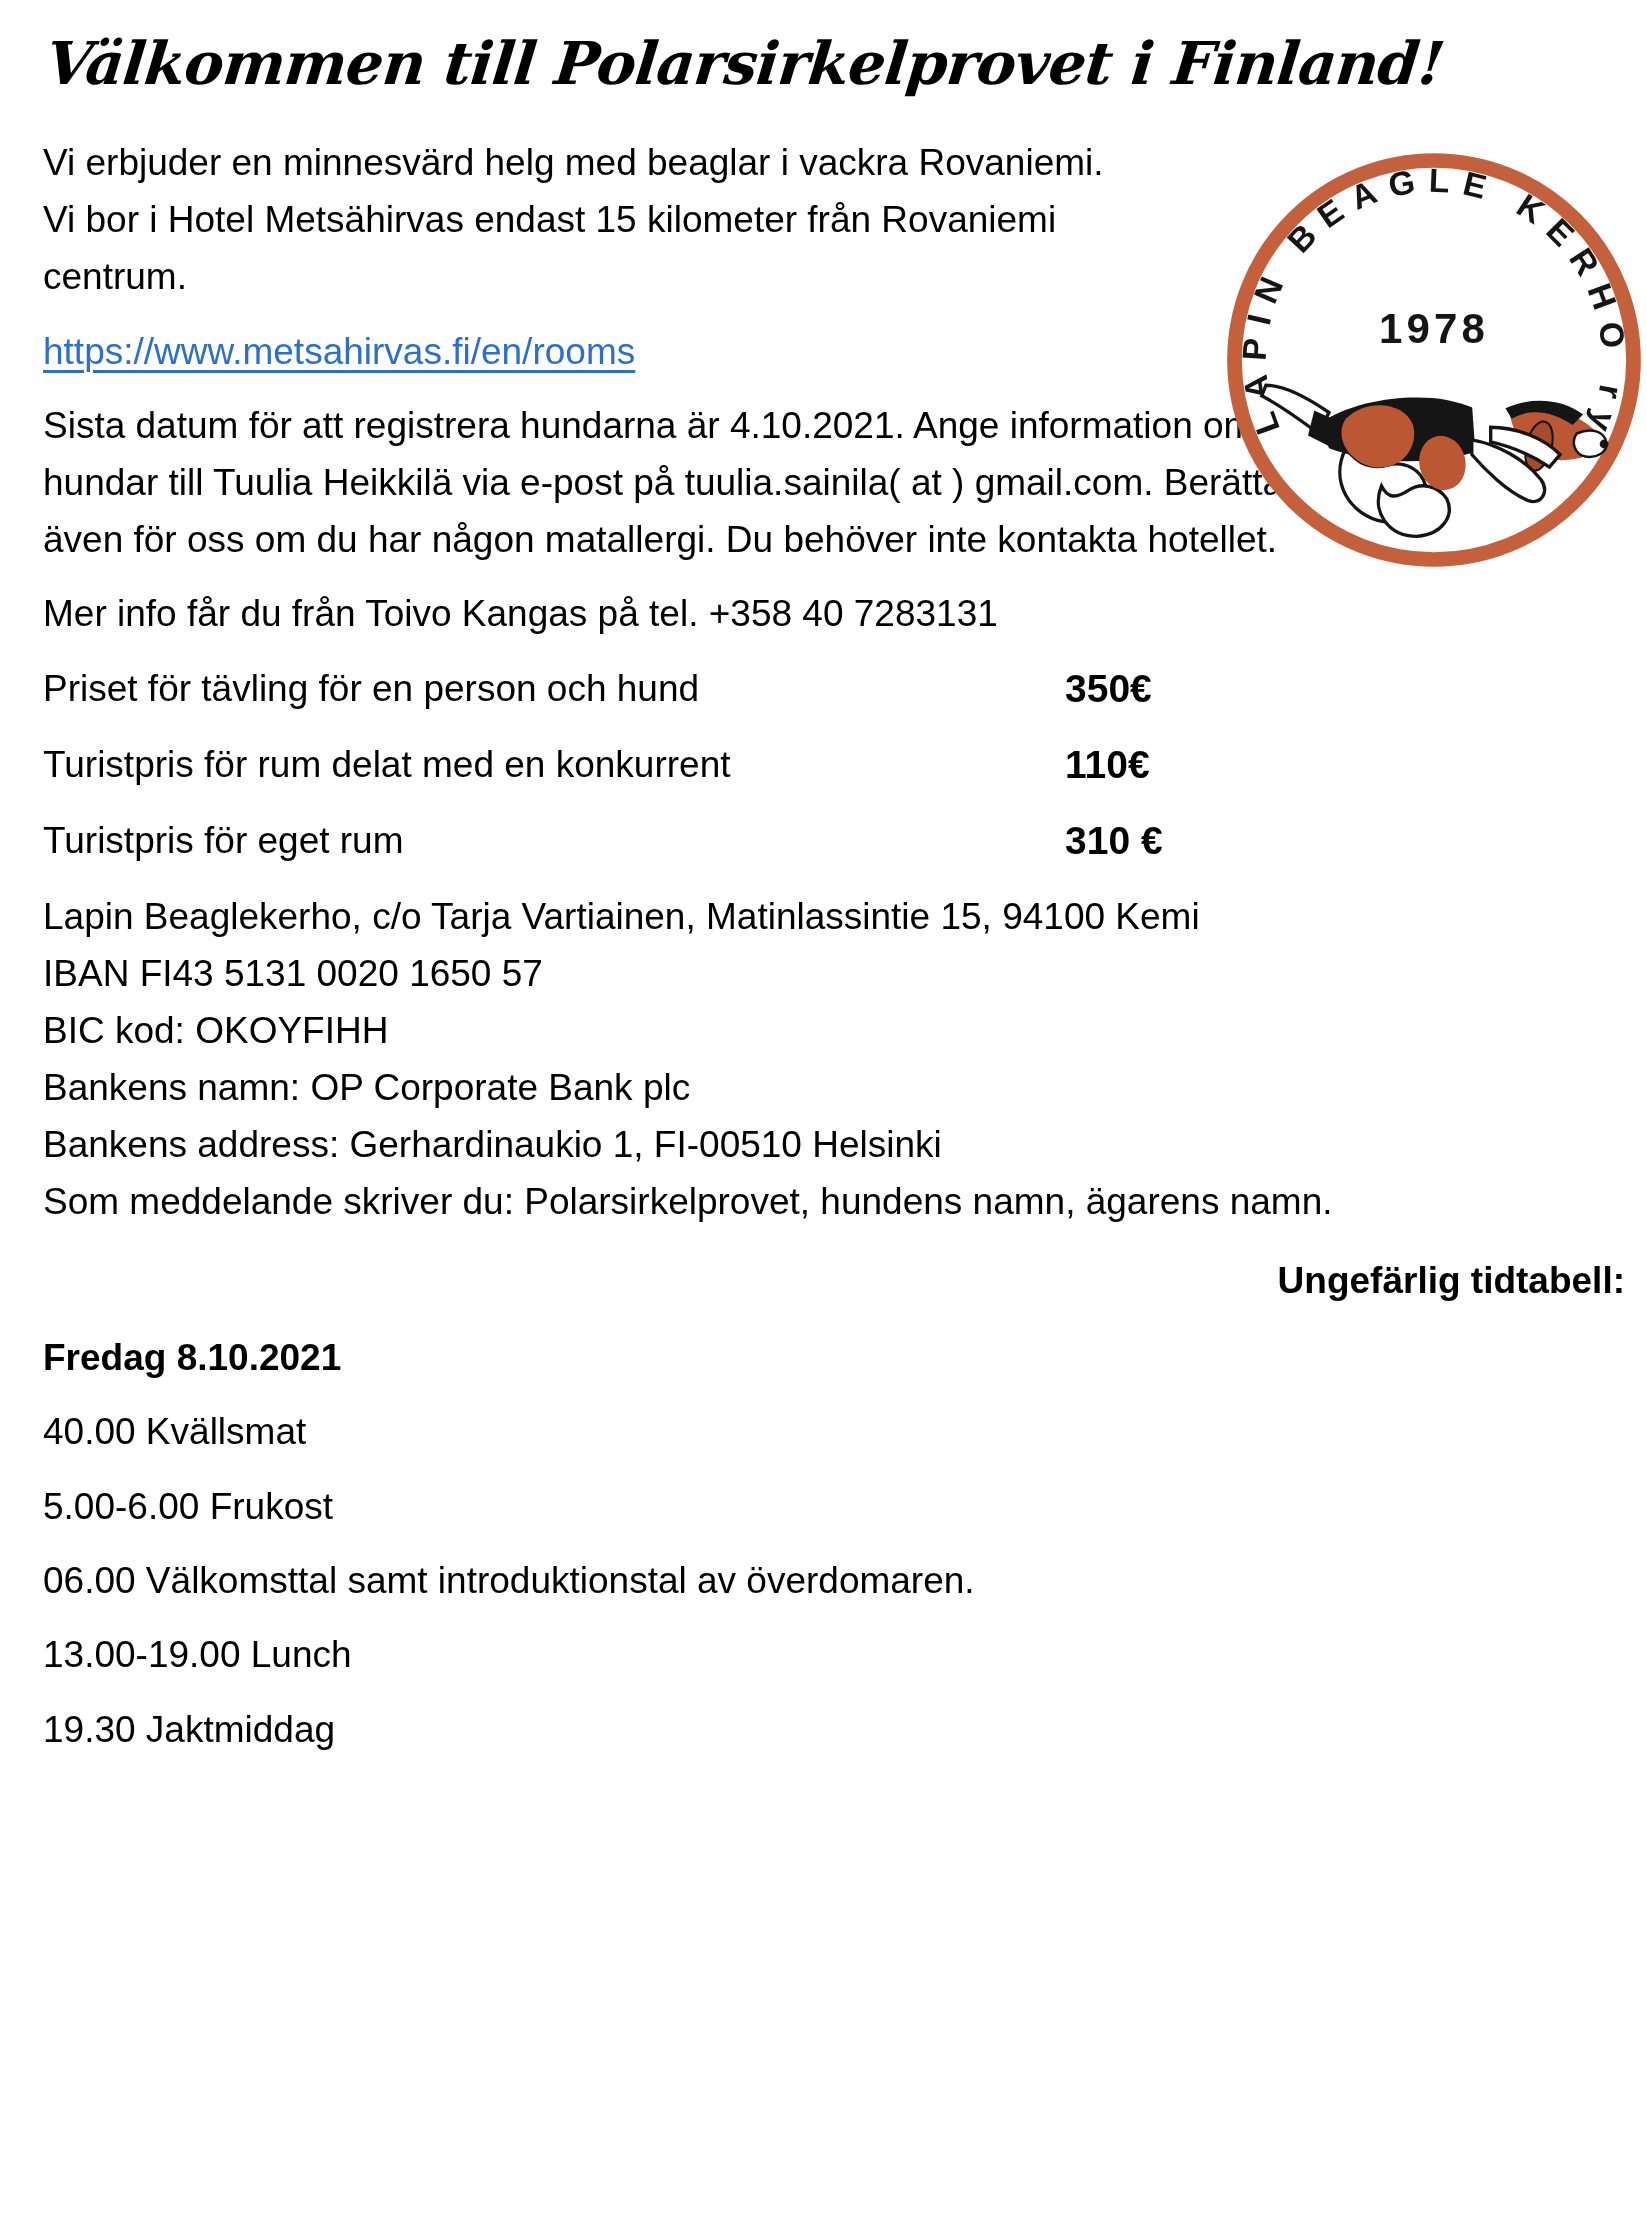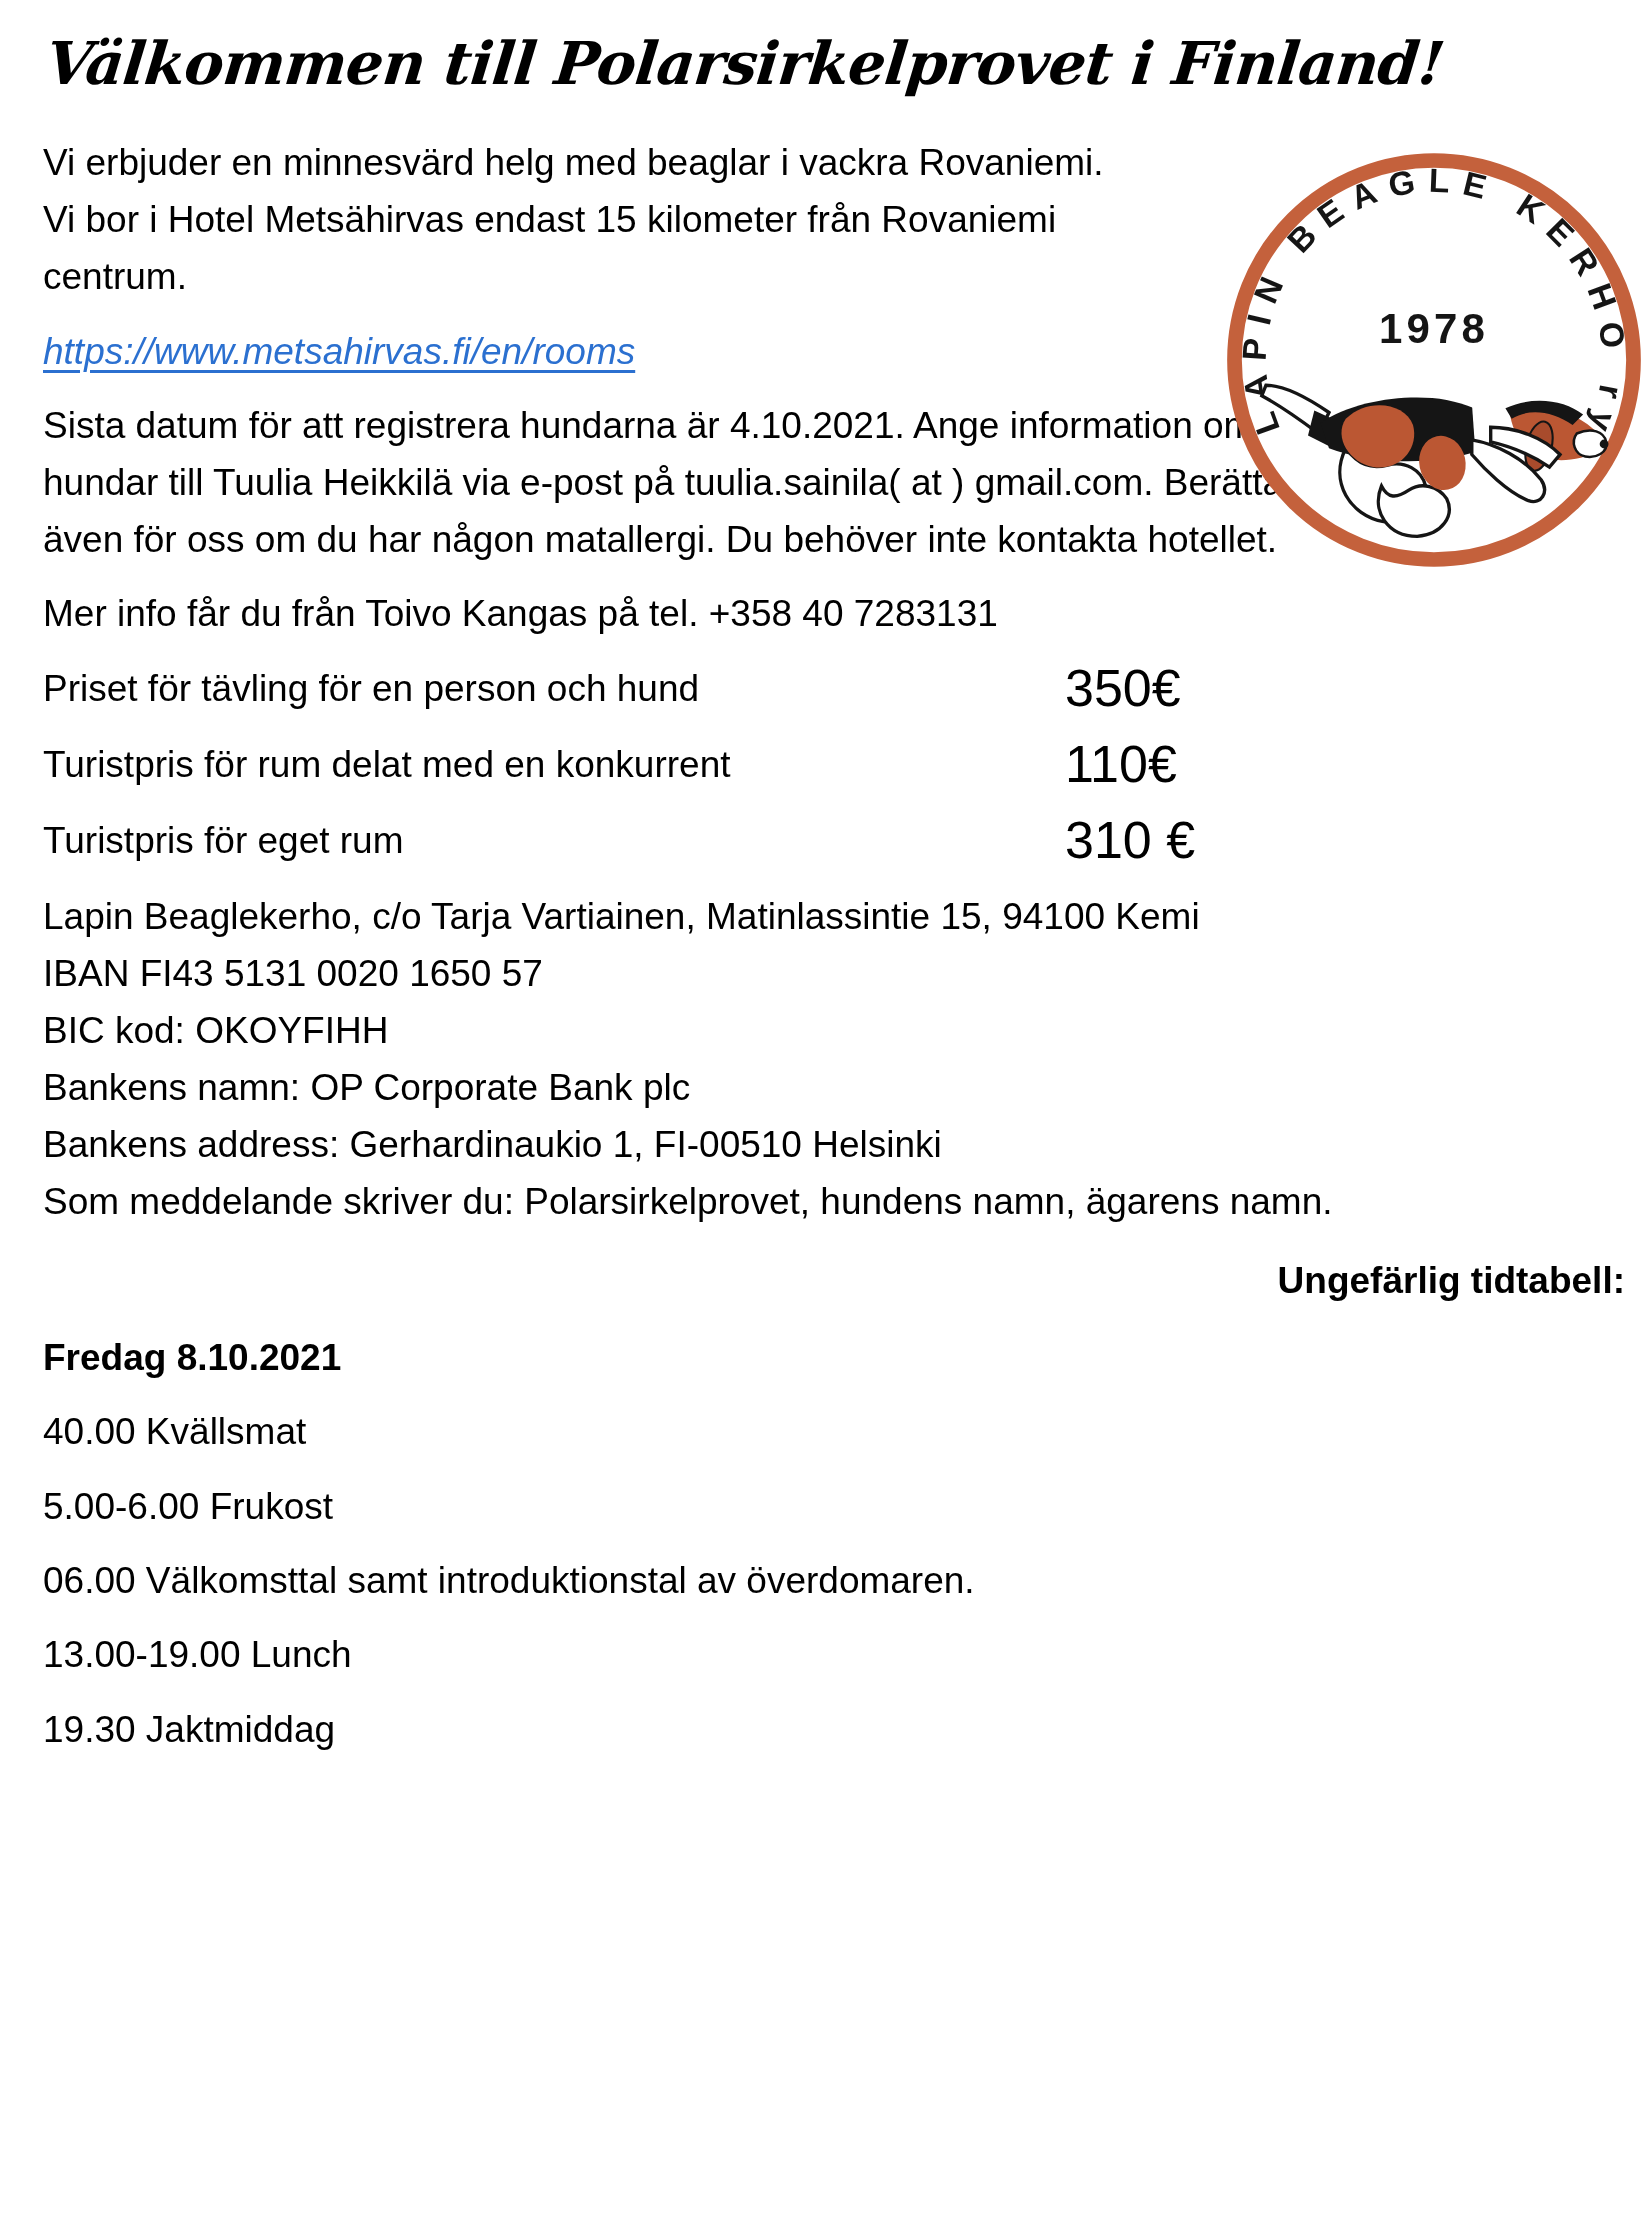--- a/index.html
+++ b/index.html
@@ -37,7 +37,6 @@
     text-decoration: underline;
     text-decoration-thickness: 2.6px;
     text-underline-offset: 6px;
-    font-style: italic;
   }
   .price-row {
     display: flex;

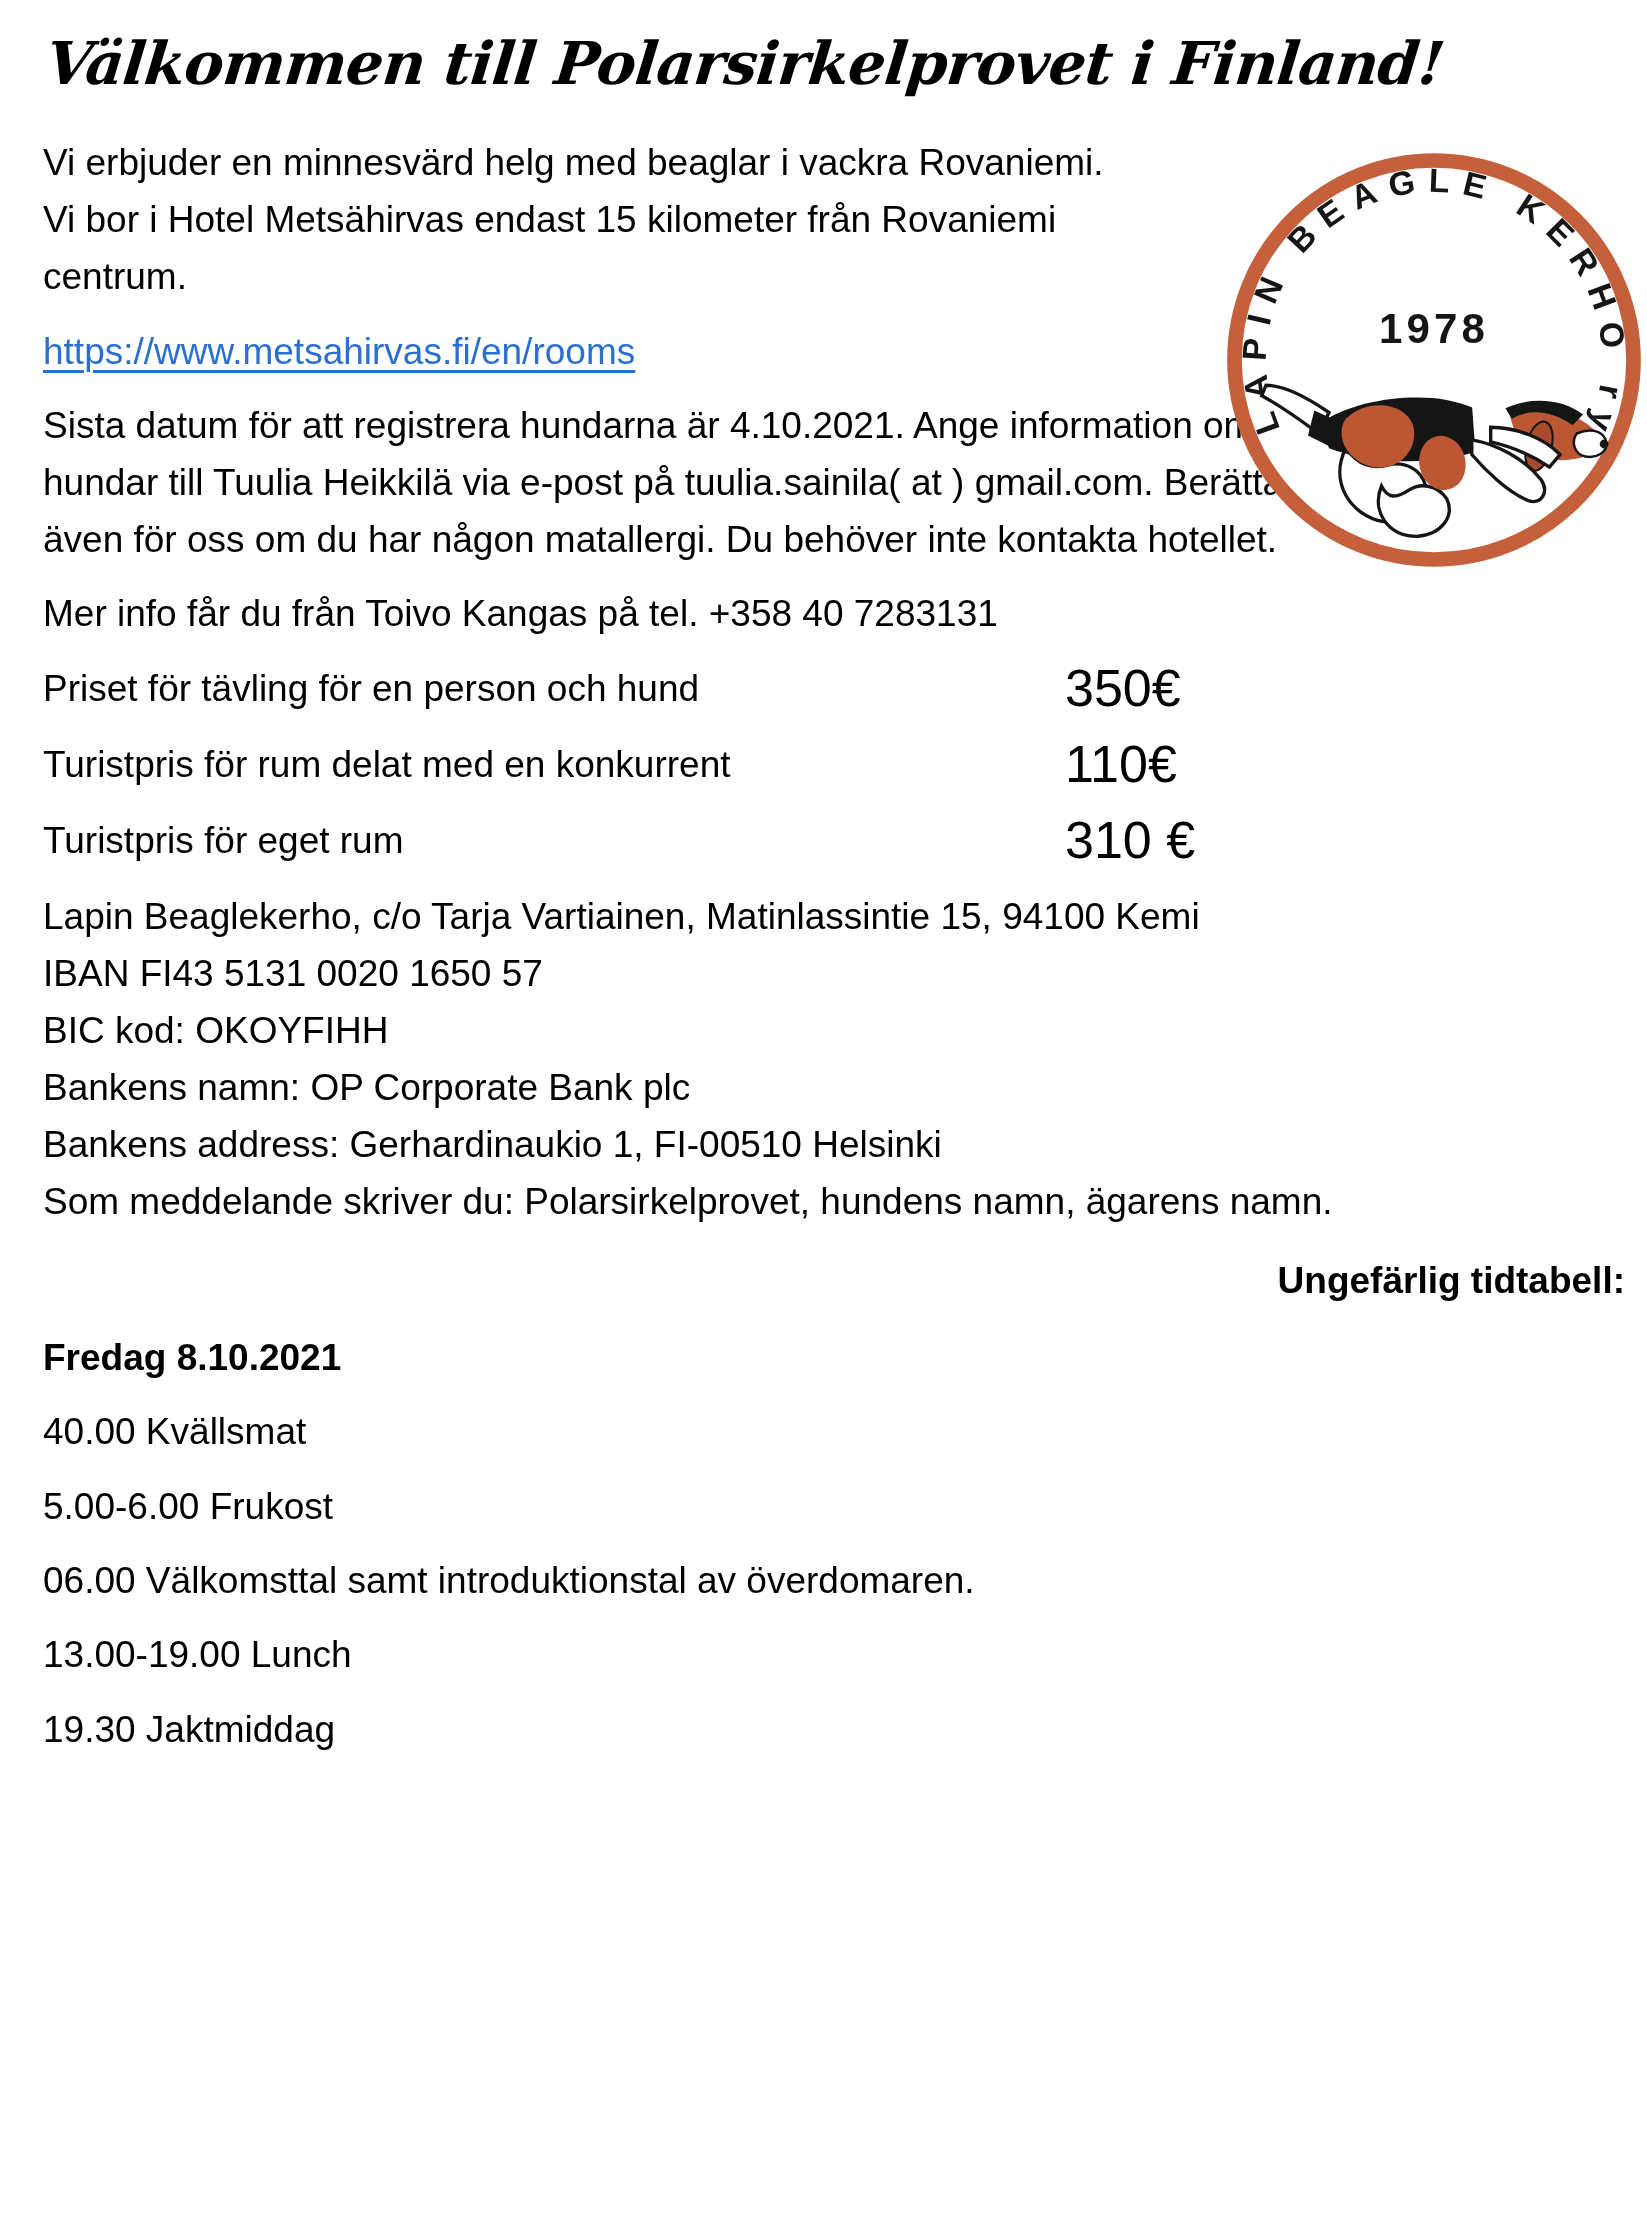--- a/index.html
+++ b/index.html
@@ -45,7 +45,7 @@
     margin: 0 0 19px 0;
   }
   .price-label { width: 1022px; flex: none; }
-  .price-value { font-weight: 400; font-size: 52px; }
+  .price-value { font-weight: 700; font-size: 39px; }
   .schedule-heading { margin-top: 22.5px; text-align: right; }
   .logo {
     position: absolute;

